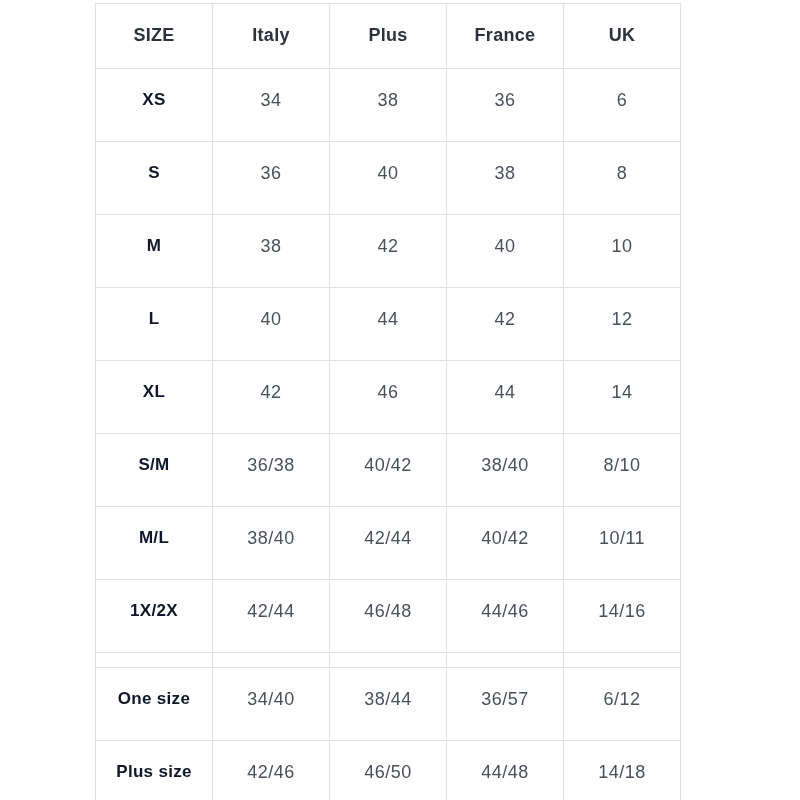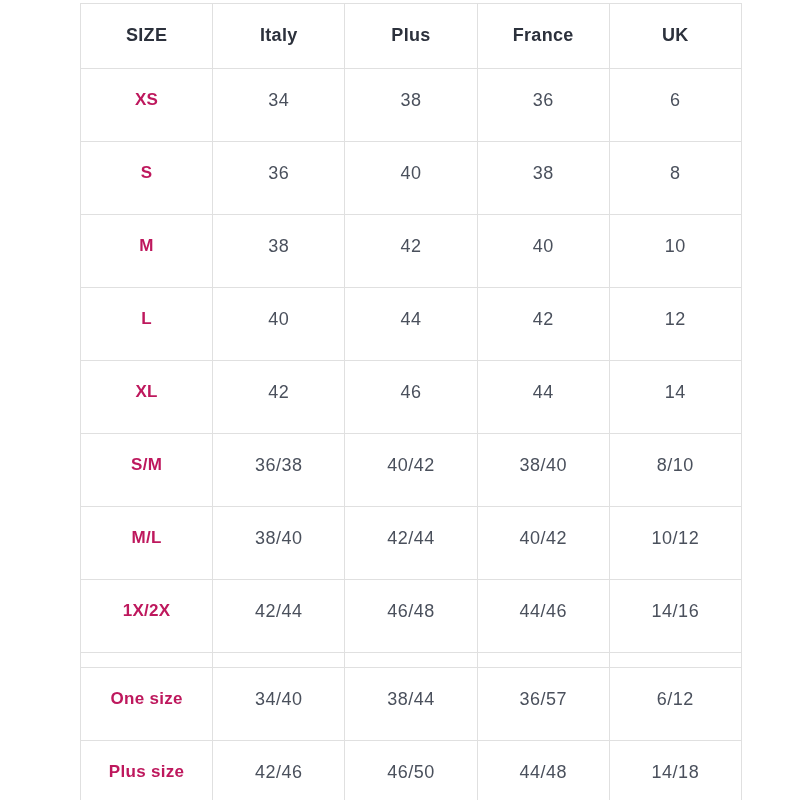--- a/index.html
+++ b/index.html
@@ -17,8 +17,8 @@
   }
   .table-wrap {
     position: absolute;
-    left: 80px;
-    width: 662px;
+    left: 95px;
+    width: 586px;
   }
   .wrap-main { top: 3px; }
   .wrap-special { top: 667px; }

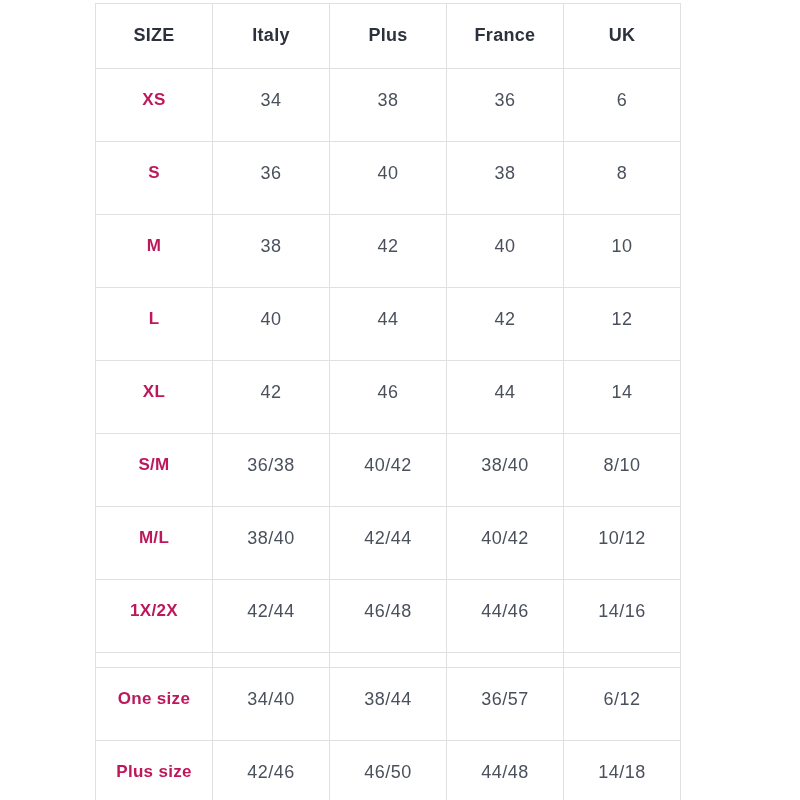--- a/index.html
+++ b/index.html
@@ -49,7 +49,7 @@
   table.size-table th.label {
     font-size: 17px;
     font-weight: 700;
-    color: #be185d;
+    color: #0f172a;
     letter-spacing: 0.3px;
   }
   table.size-table td.value {

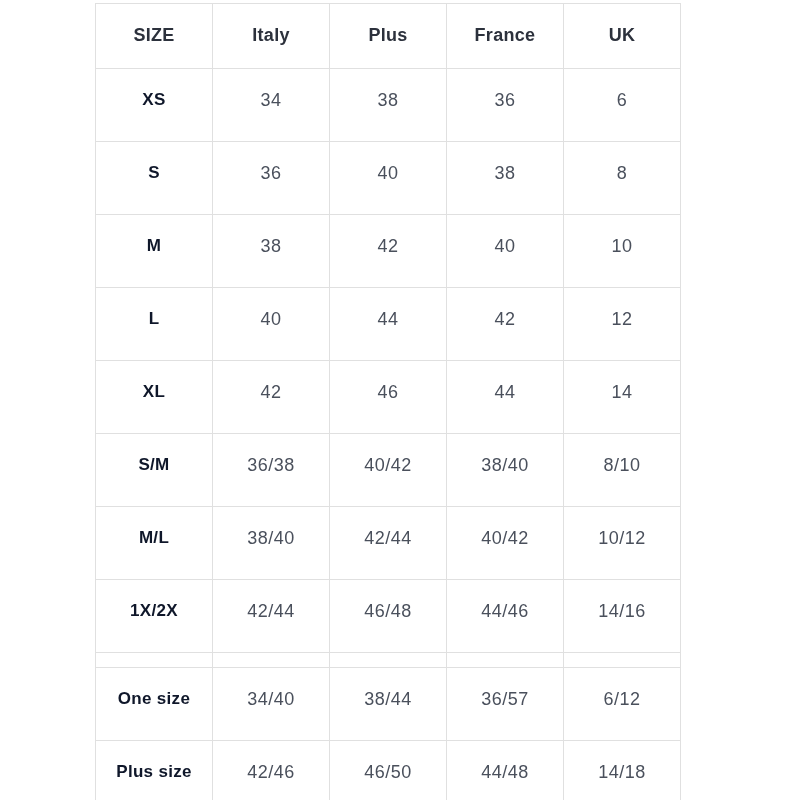--- a/index.html
+++ b/index.html
@@ -122,7 +122,7 @@
             <td class="value">38/40</td>
             <td class="value">42/44</td>
             <td class="value">40/42</td>
-            <td class="value">10/12</td>
+            <td class="value">10/11</td>
           </tr>
           <tr>
             <th class="label" scope="row">1X/2X</th>

